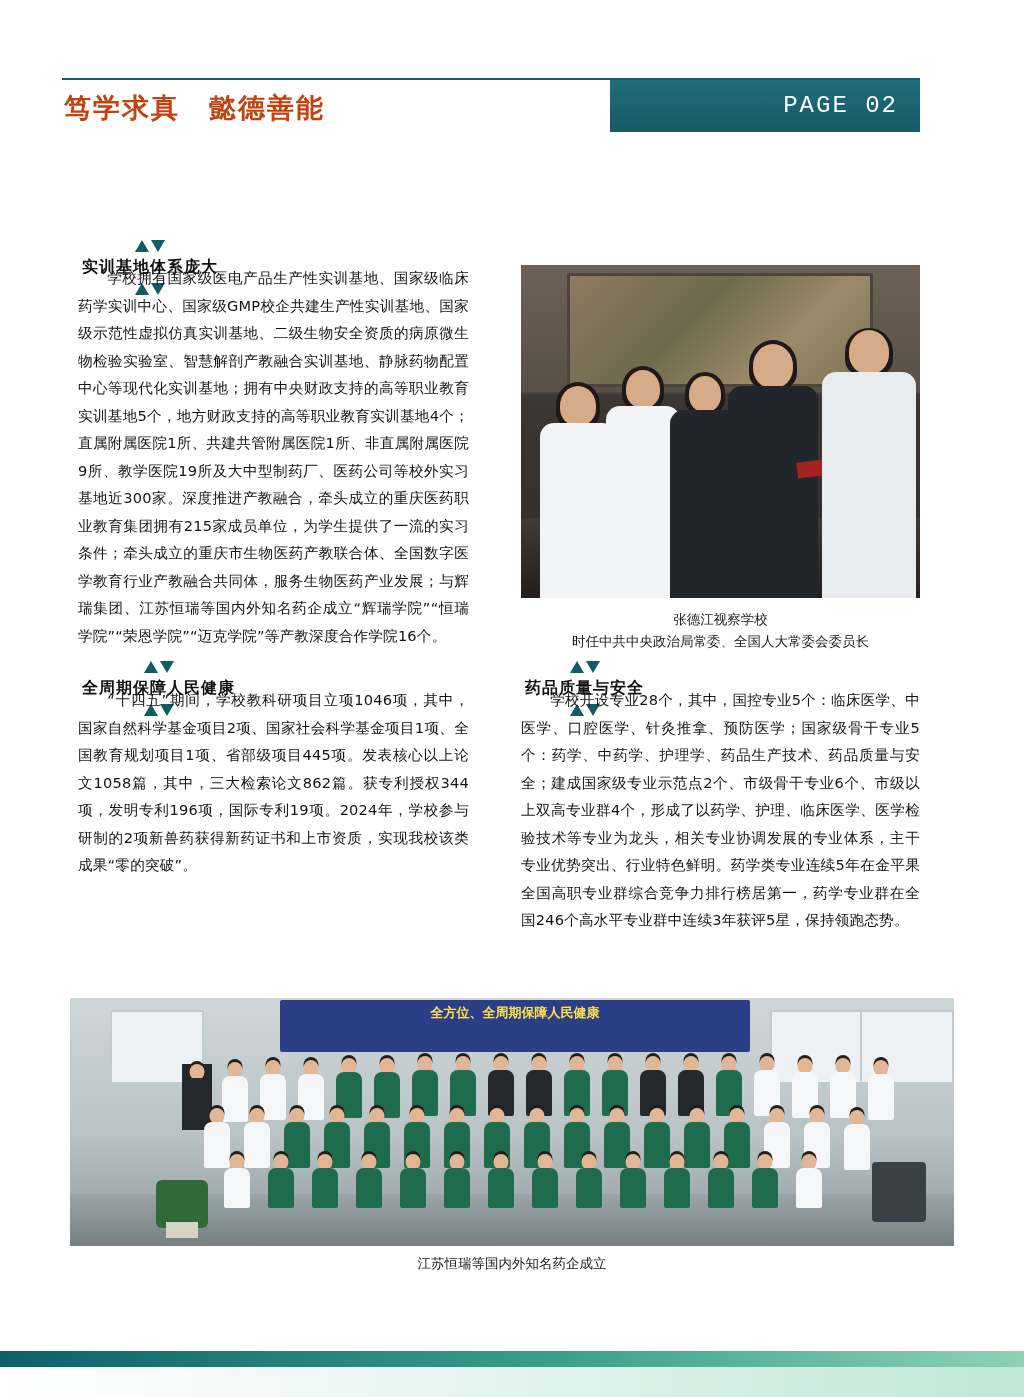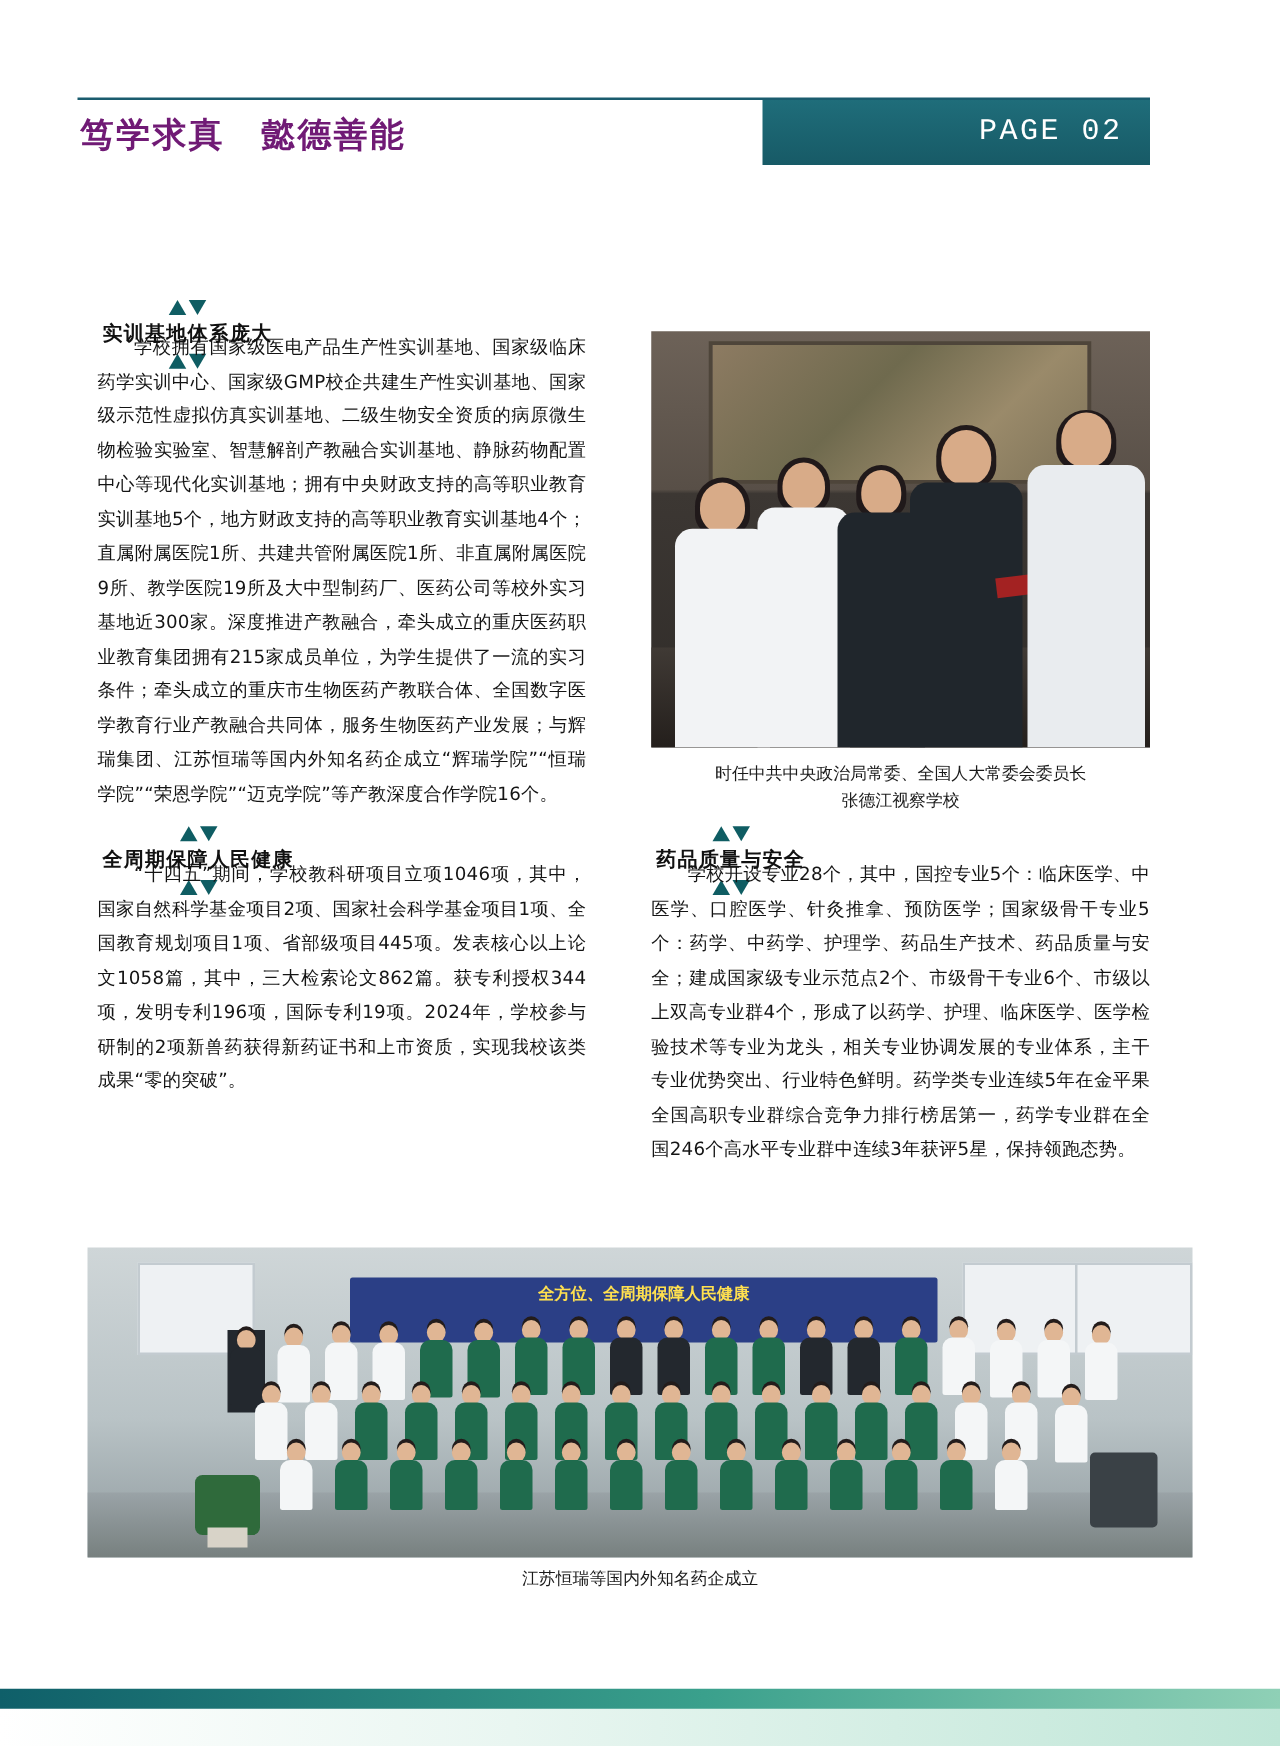--- a/index.html
+++ b/index.html
@@ -43,7 +43,7 @@
     font-family: "DejaVu Serif", serif;
     font-size: 27px;
     font-weight: bold;
-    color: #701a75;
+    color: #c2410c;
     letter-spacing: 2px;
     white-space: nowrap;
   }

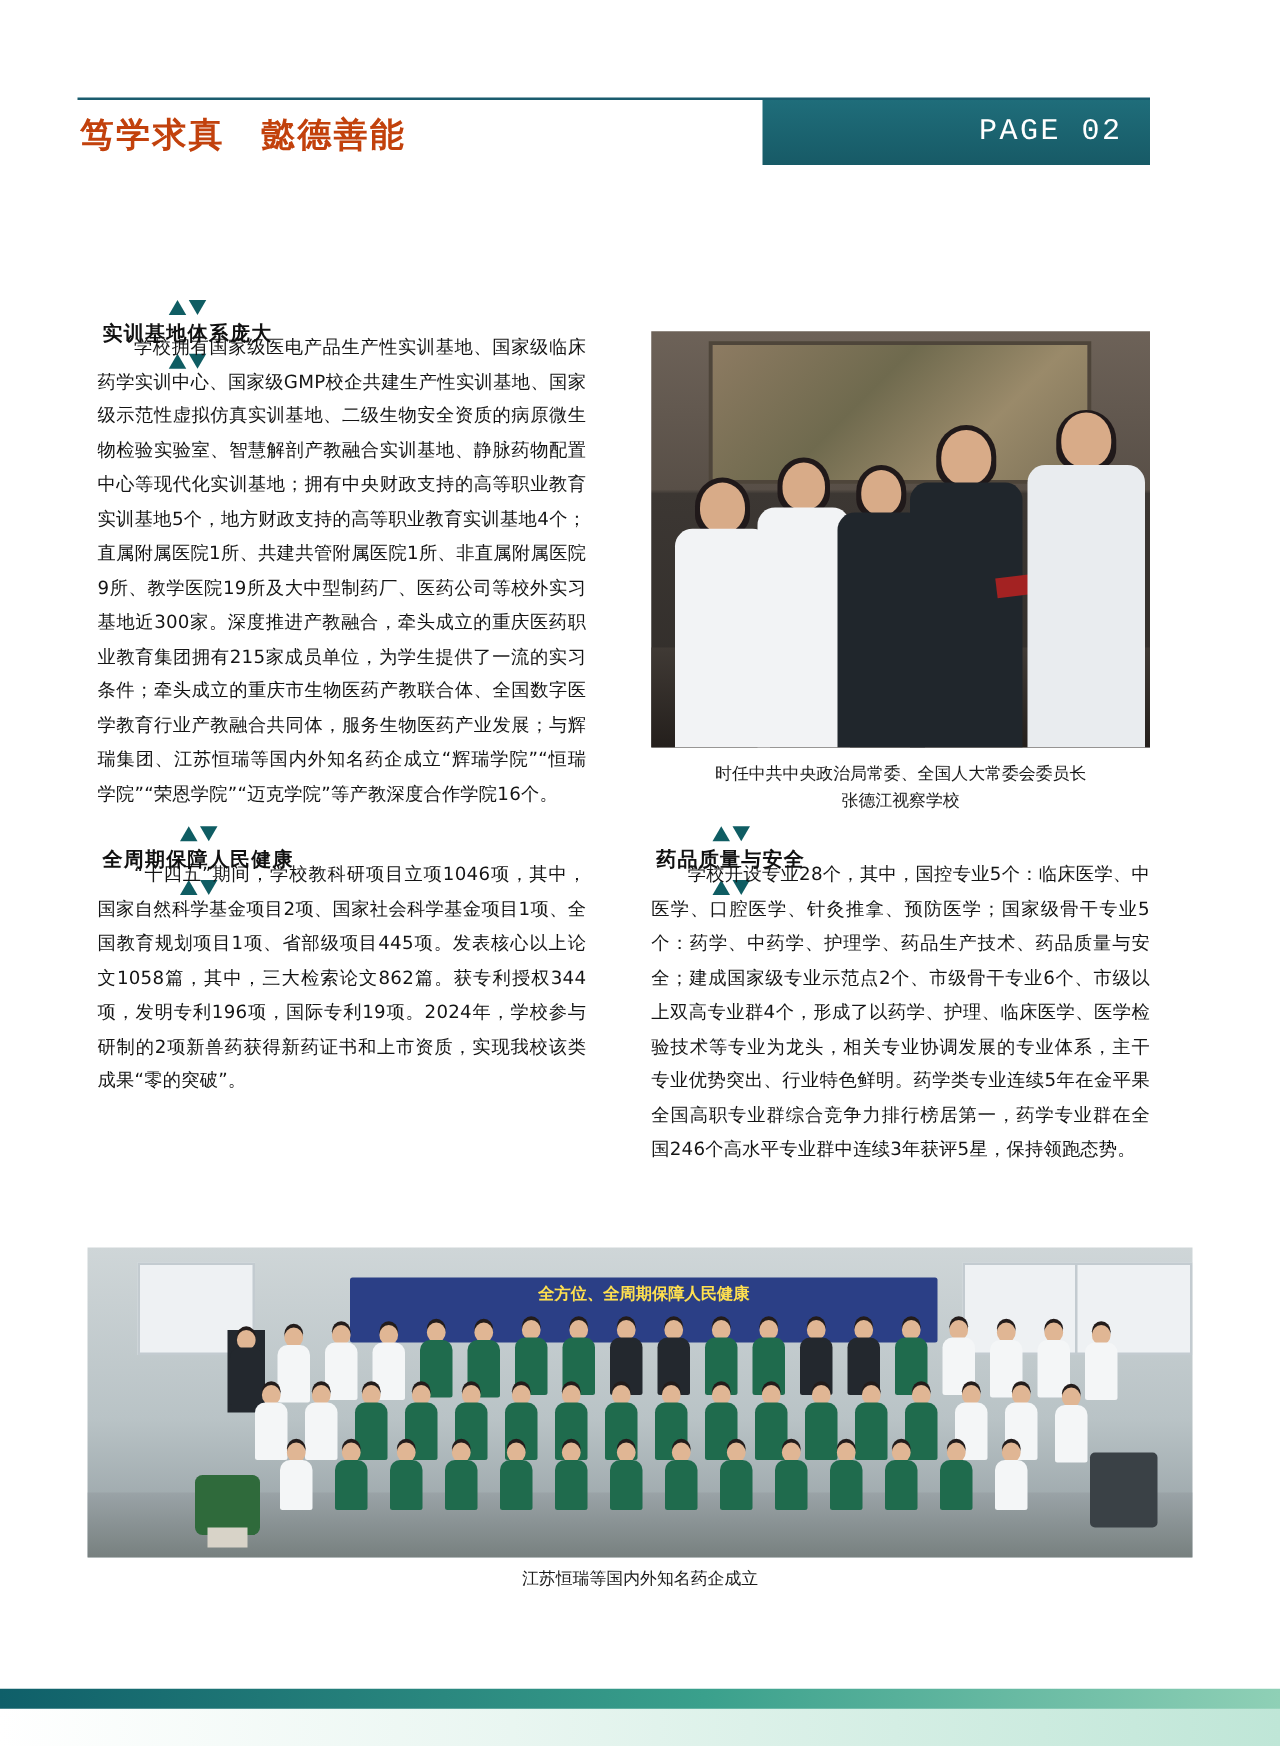--- a/index.html
+++ b/index.html
@@ -285,8 +285,8 @@
   </div>
 
   <div class="caption" style="left:521px; top:608px; width:399px;">
+    <div>张德江视察学校</div>
     <div>时任中共中央政治局常委、全国人大常委会委员长</div>
-    <div>张德江视察学校</div>
   </div>
 
   <div class="sec-head" style="left:78px; top:661px;">

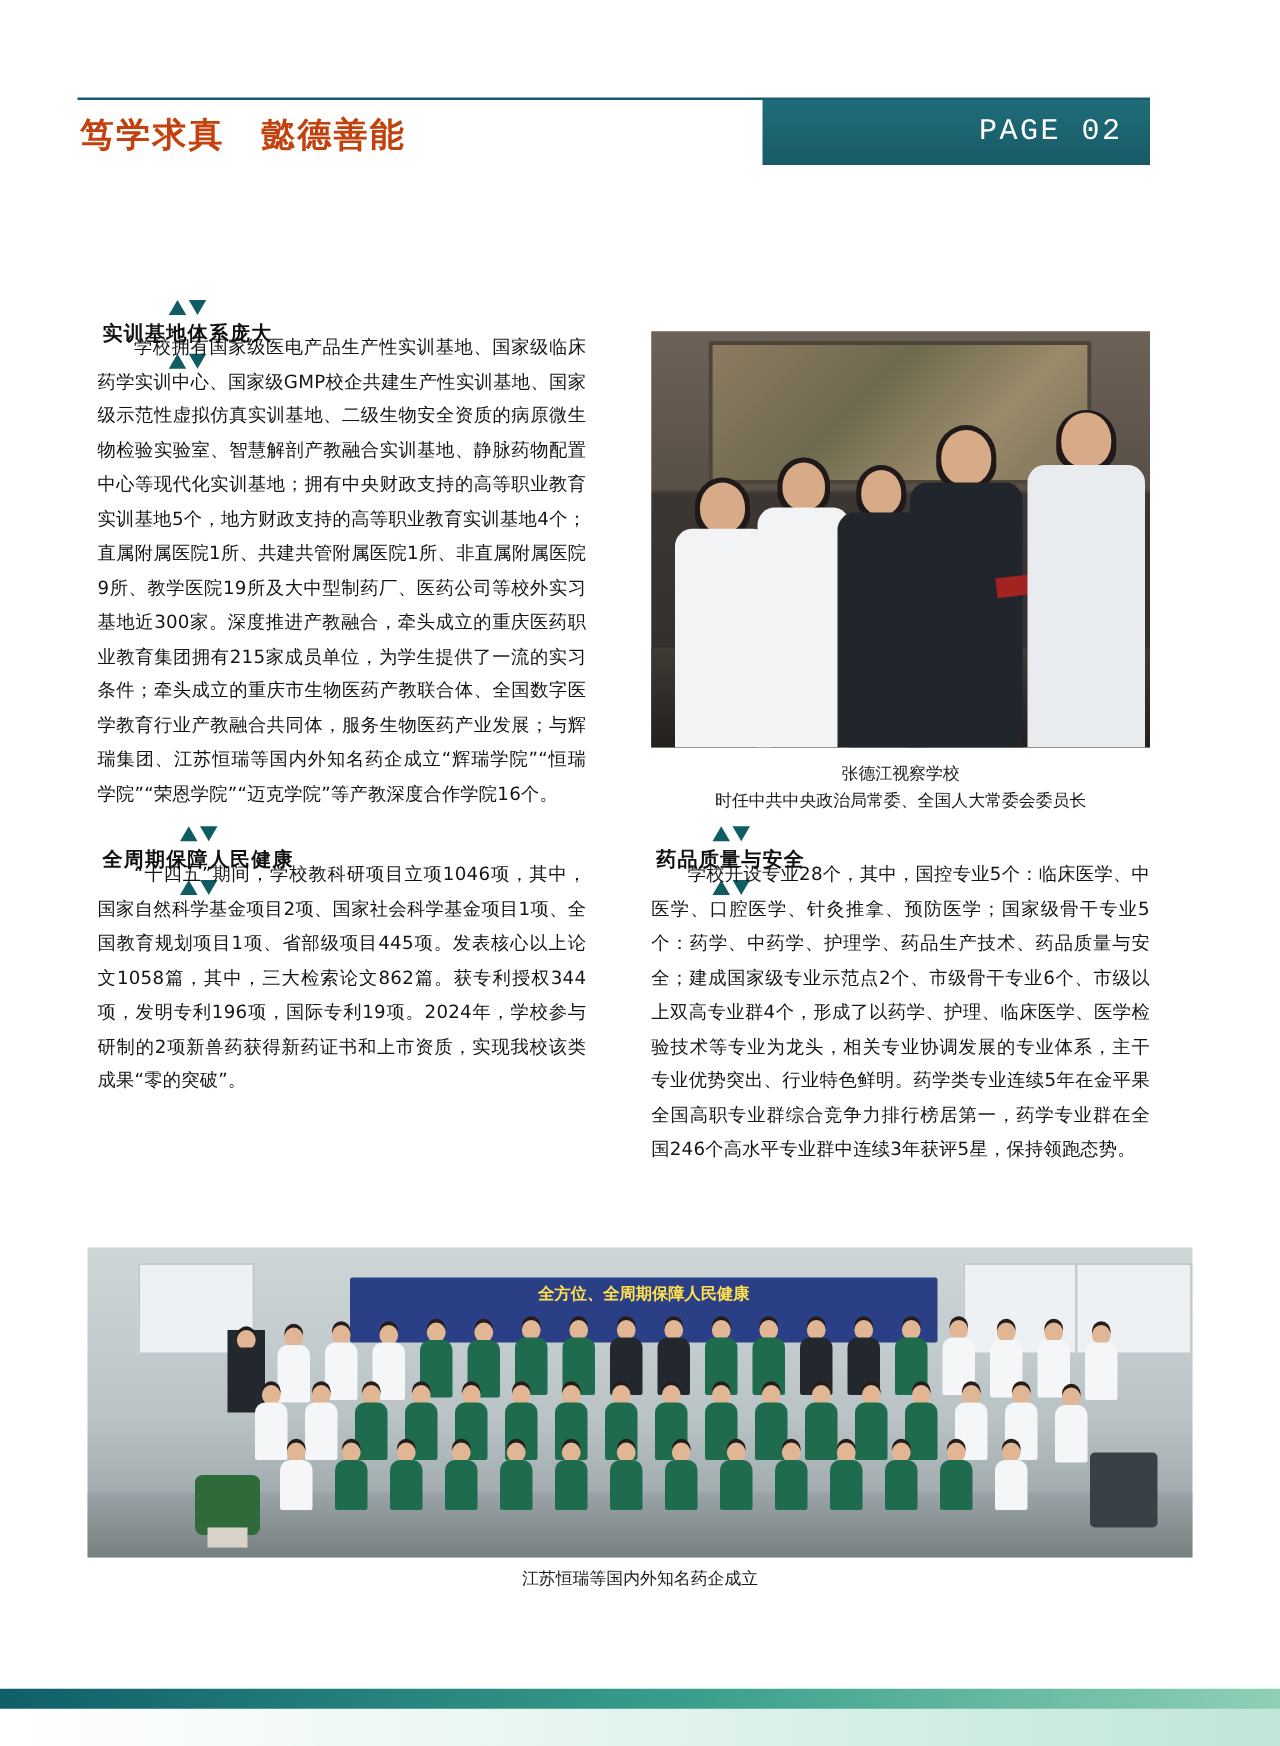--- a/index.html
+++ b/index.html
@@ -172,7 +172,7 @@
     background: linear-gradient(180deg,#cfd6d8 0%, #b9c3c6 55%, #8e999d 100%);
   }
   .p2 .banner {
-    position:absolute; left:210px; top:24px; width:470px; height:52px;
+    position:absolute; left:210px; top:2px; width:470px; height:52px;
     background:#2b3f86; border-radius:2px;
   }
   .p2 .banner .l1 {

